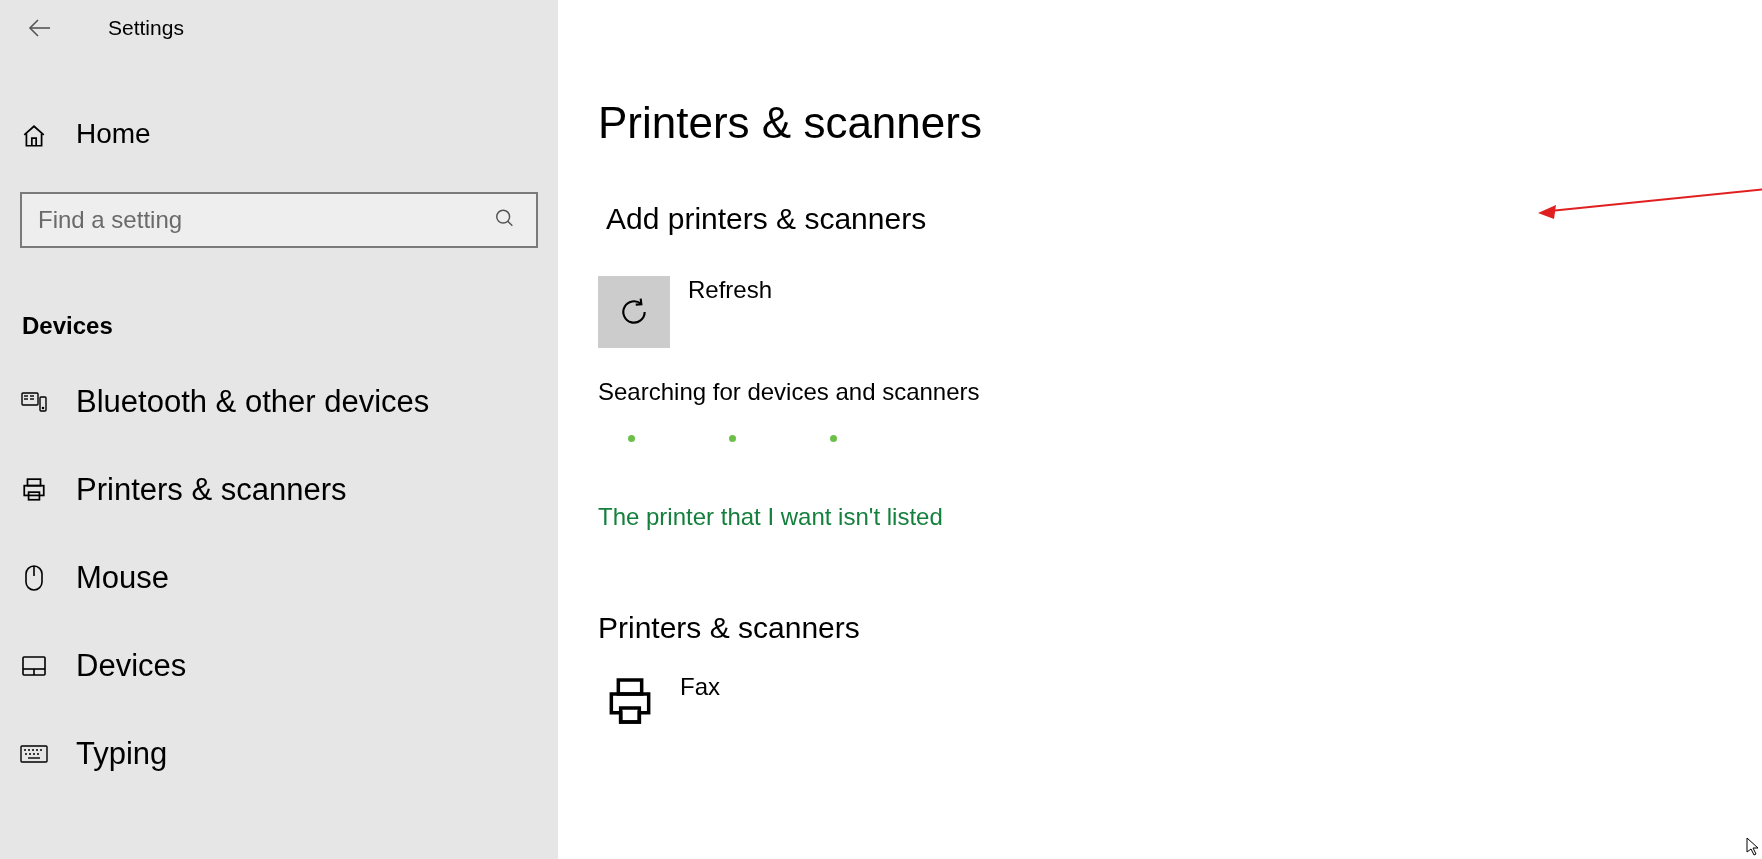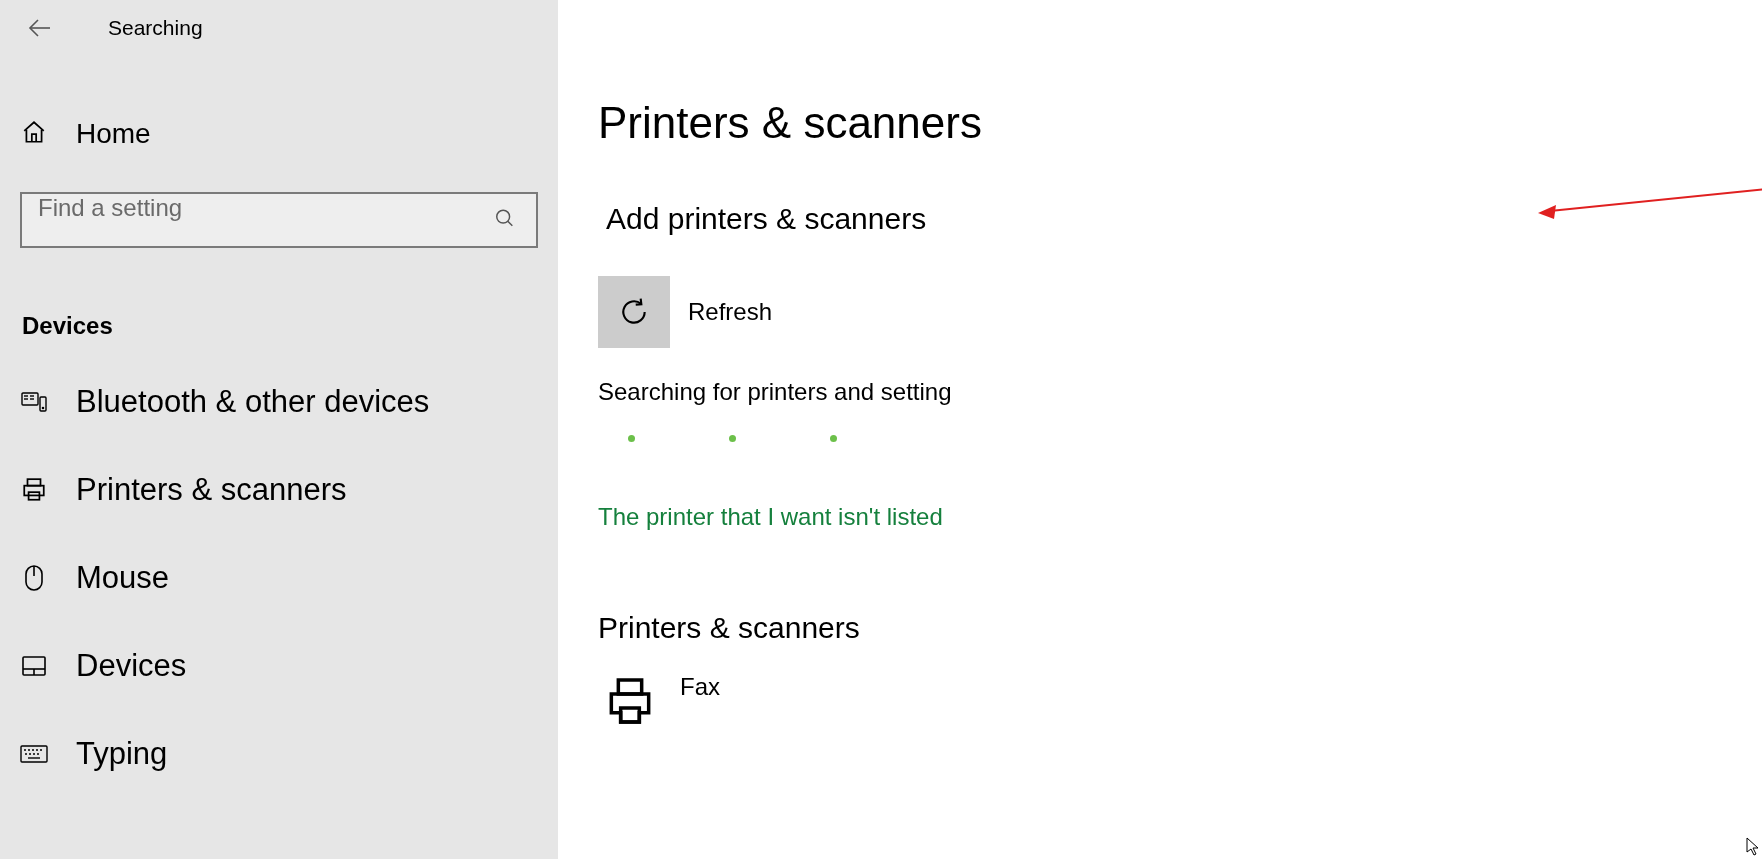--- a/index.html
+++ b/index.html
@@ -212,7 +212,7 @@
         <polyline points="10,2 2,10 10,18"></polyline>
       </svg>
     </div>
-    <div class="app-title">Searching</div>
+    <div class="app-title">Settings</div>
   </div>
 
   <div class="home-row">

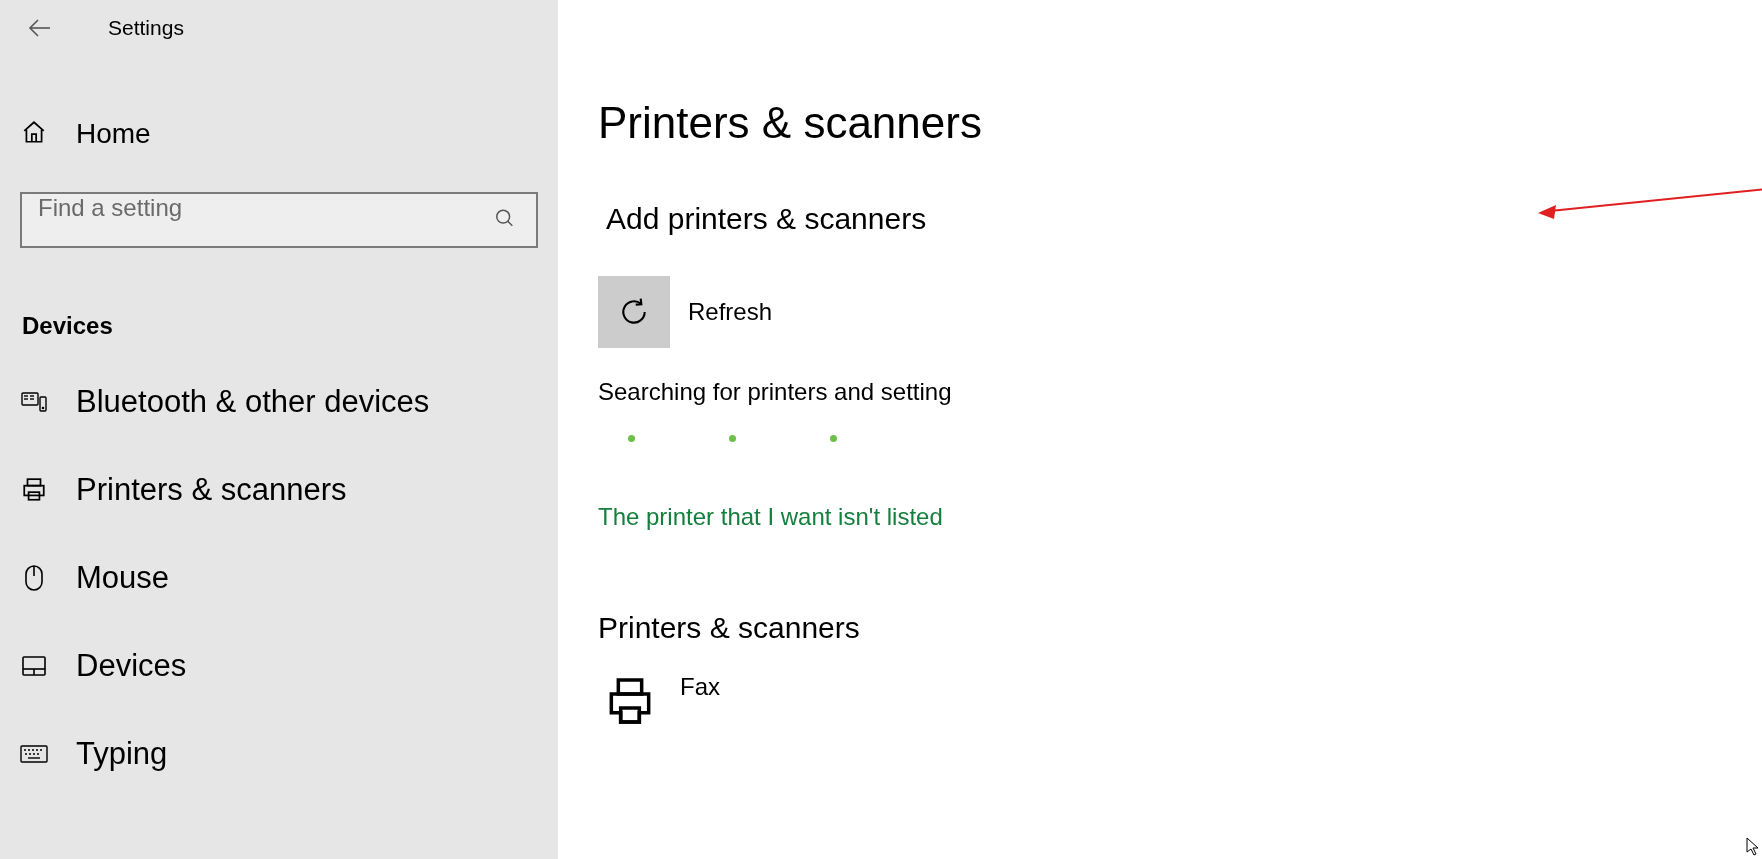--- a/index.html
+++ b/index.html
@@ -41,7 +41,7 @@
   }
   .home-row {
     display: flex;
-    align-items: flex-start;
+    align-items: flex-end;
     padding: 18px 20px 18px 20px;
     margin-top: 44px;
     cursor: pointer;

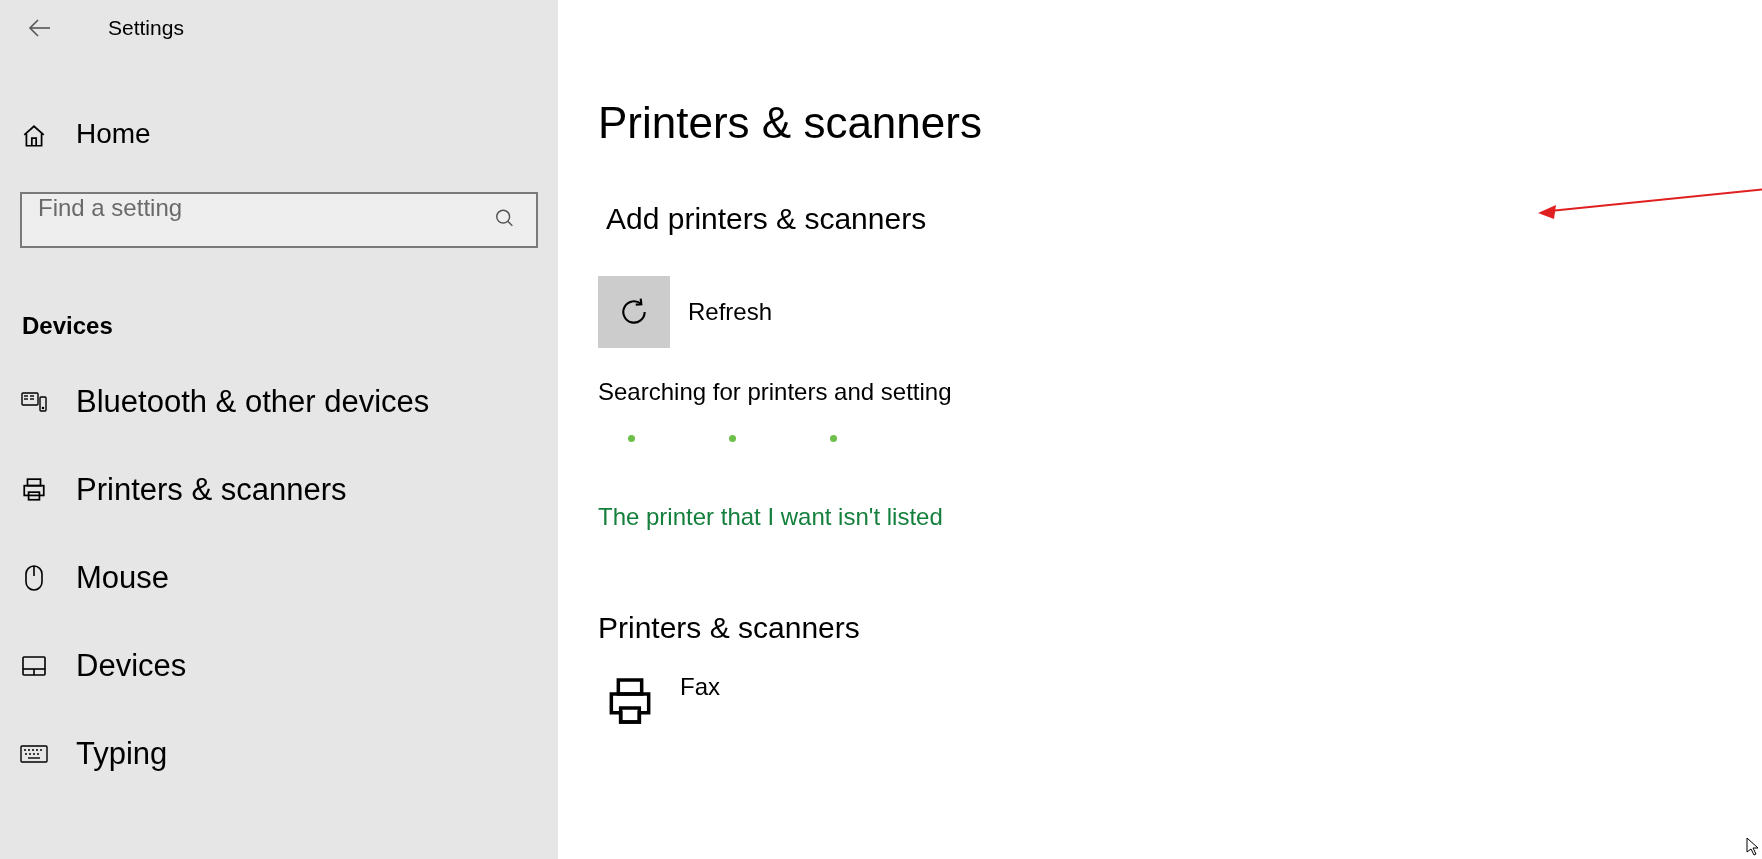--- a/index.html
+++ b/index.html
@@ -67,7 +67,7 @@
     background: #eeeeee;
     height: 56px;
     display: flex;
-    align-items: flex-start;
+    align-items: center;
     padding: 0 16px;
   }
   .search-input {

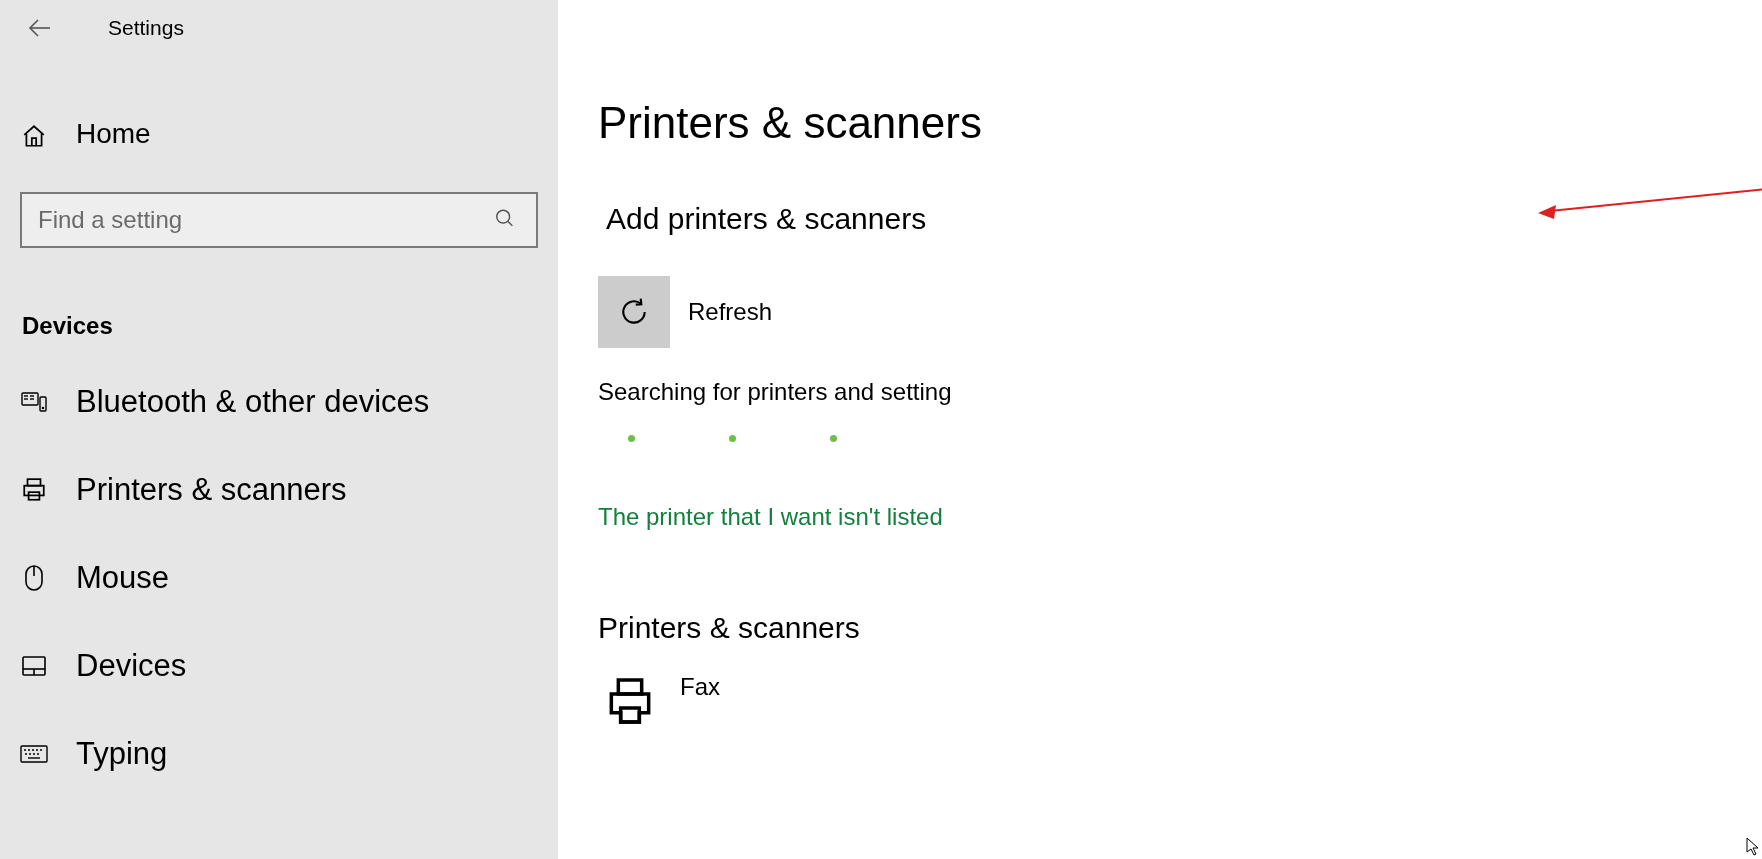--- a/index.html
+++ b/index.html
@@ -126,7 +126,7 @@
   }
   .refresh-row {
     display: flex;
-    align-items: center;
+    align-items: flex-start;
     margin-top: 40px;
     cursor: pointer;
   }

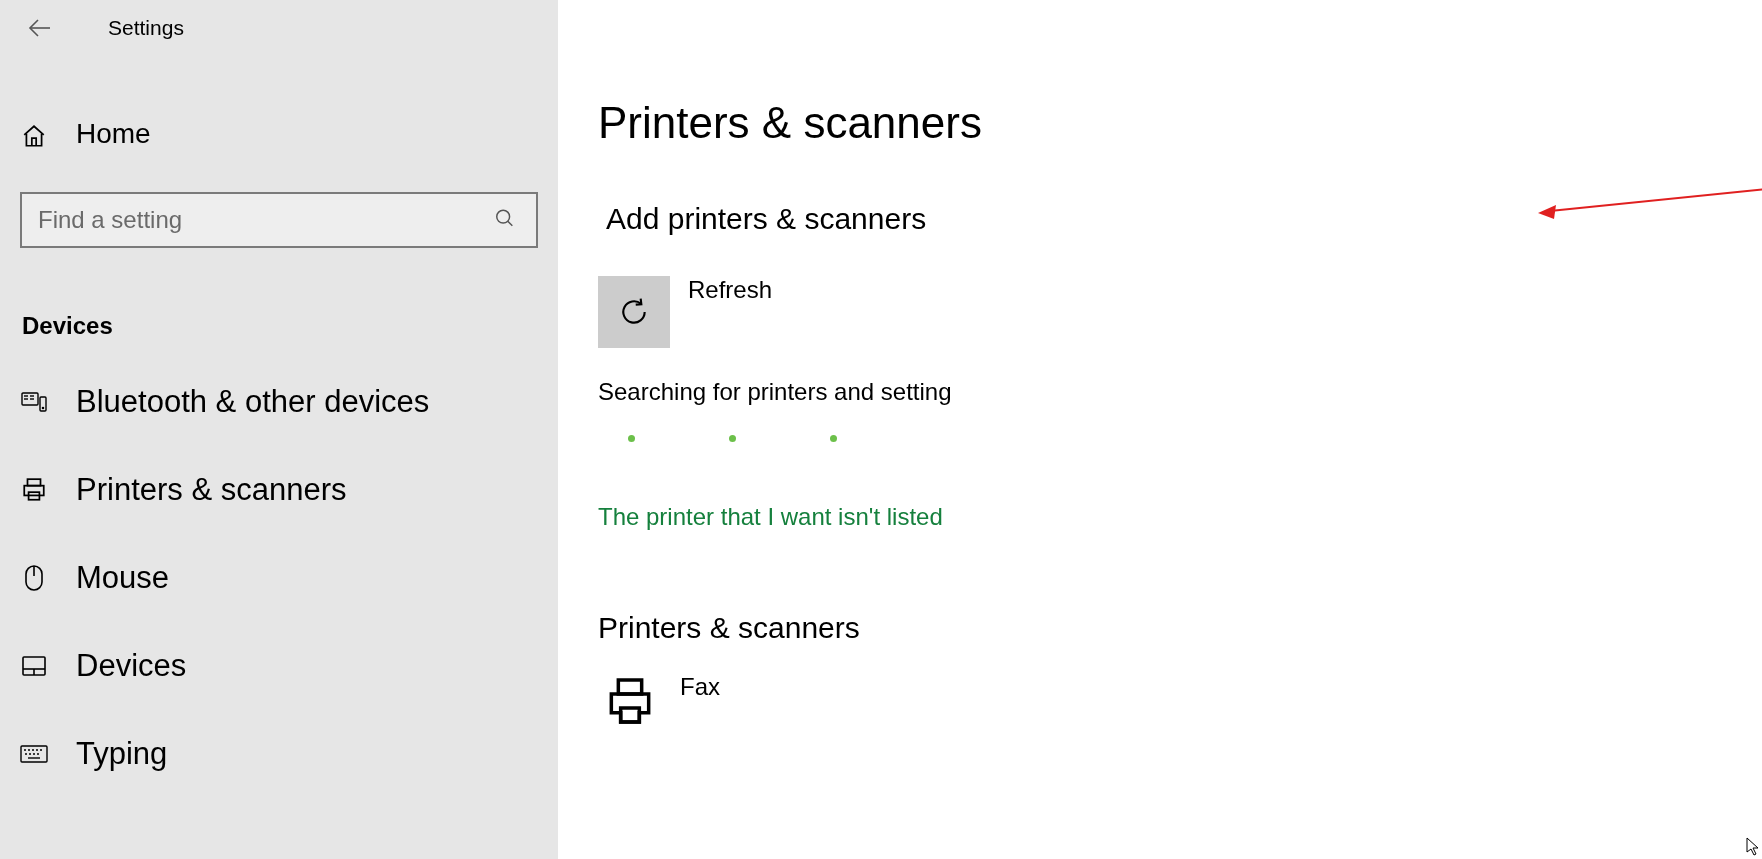--- a/index.html
+++ b/index.html
@@ -324,7 +324,7 @@
     <div class="refresh-label">Refresh</div>
   </div>
 
-  <div class="search-status">Searching for printers and setting</div>
+  <div class="search-status">Searching for devices and scanners</div>
 
   <div class="dots-row">
     <span class="dot"></span>

